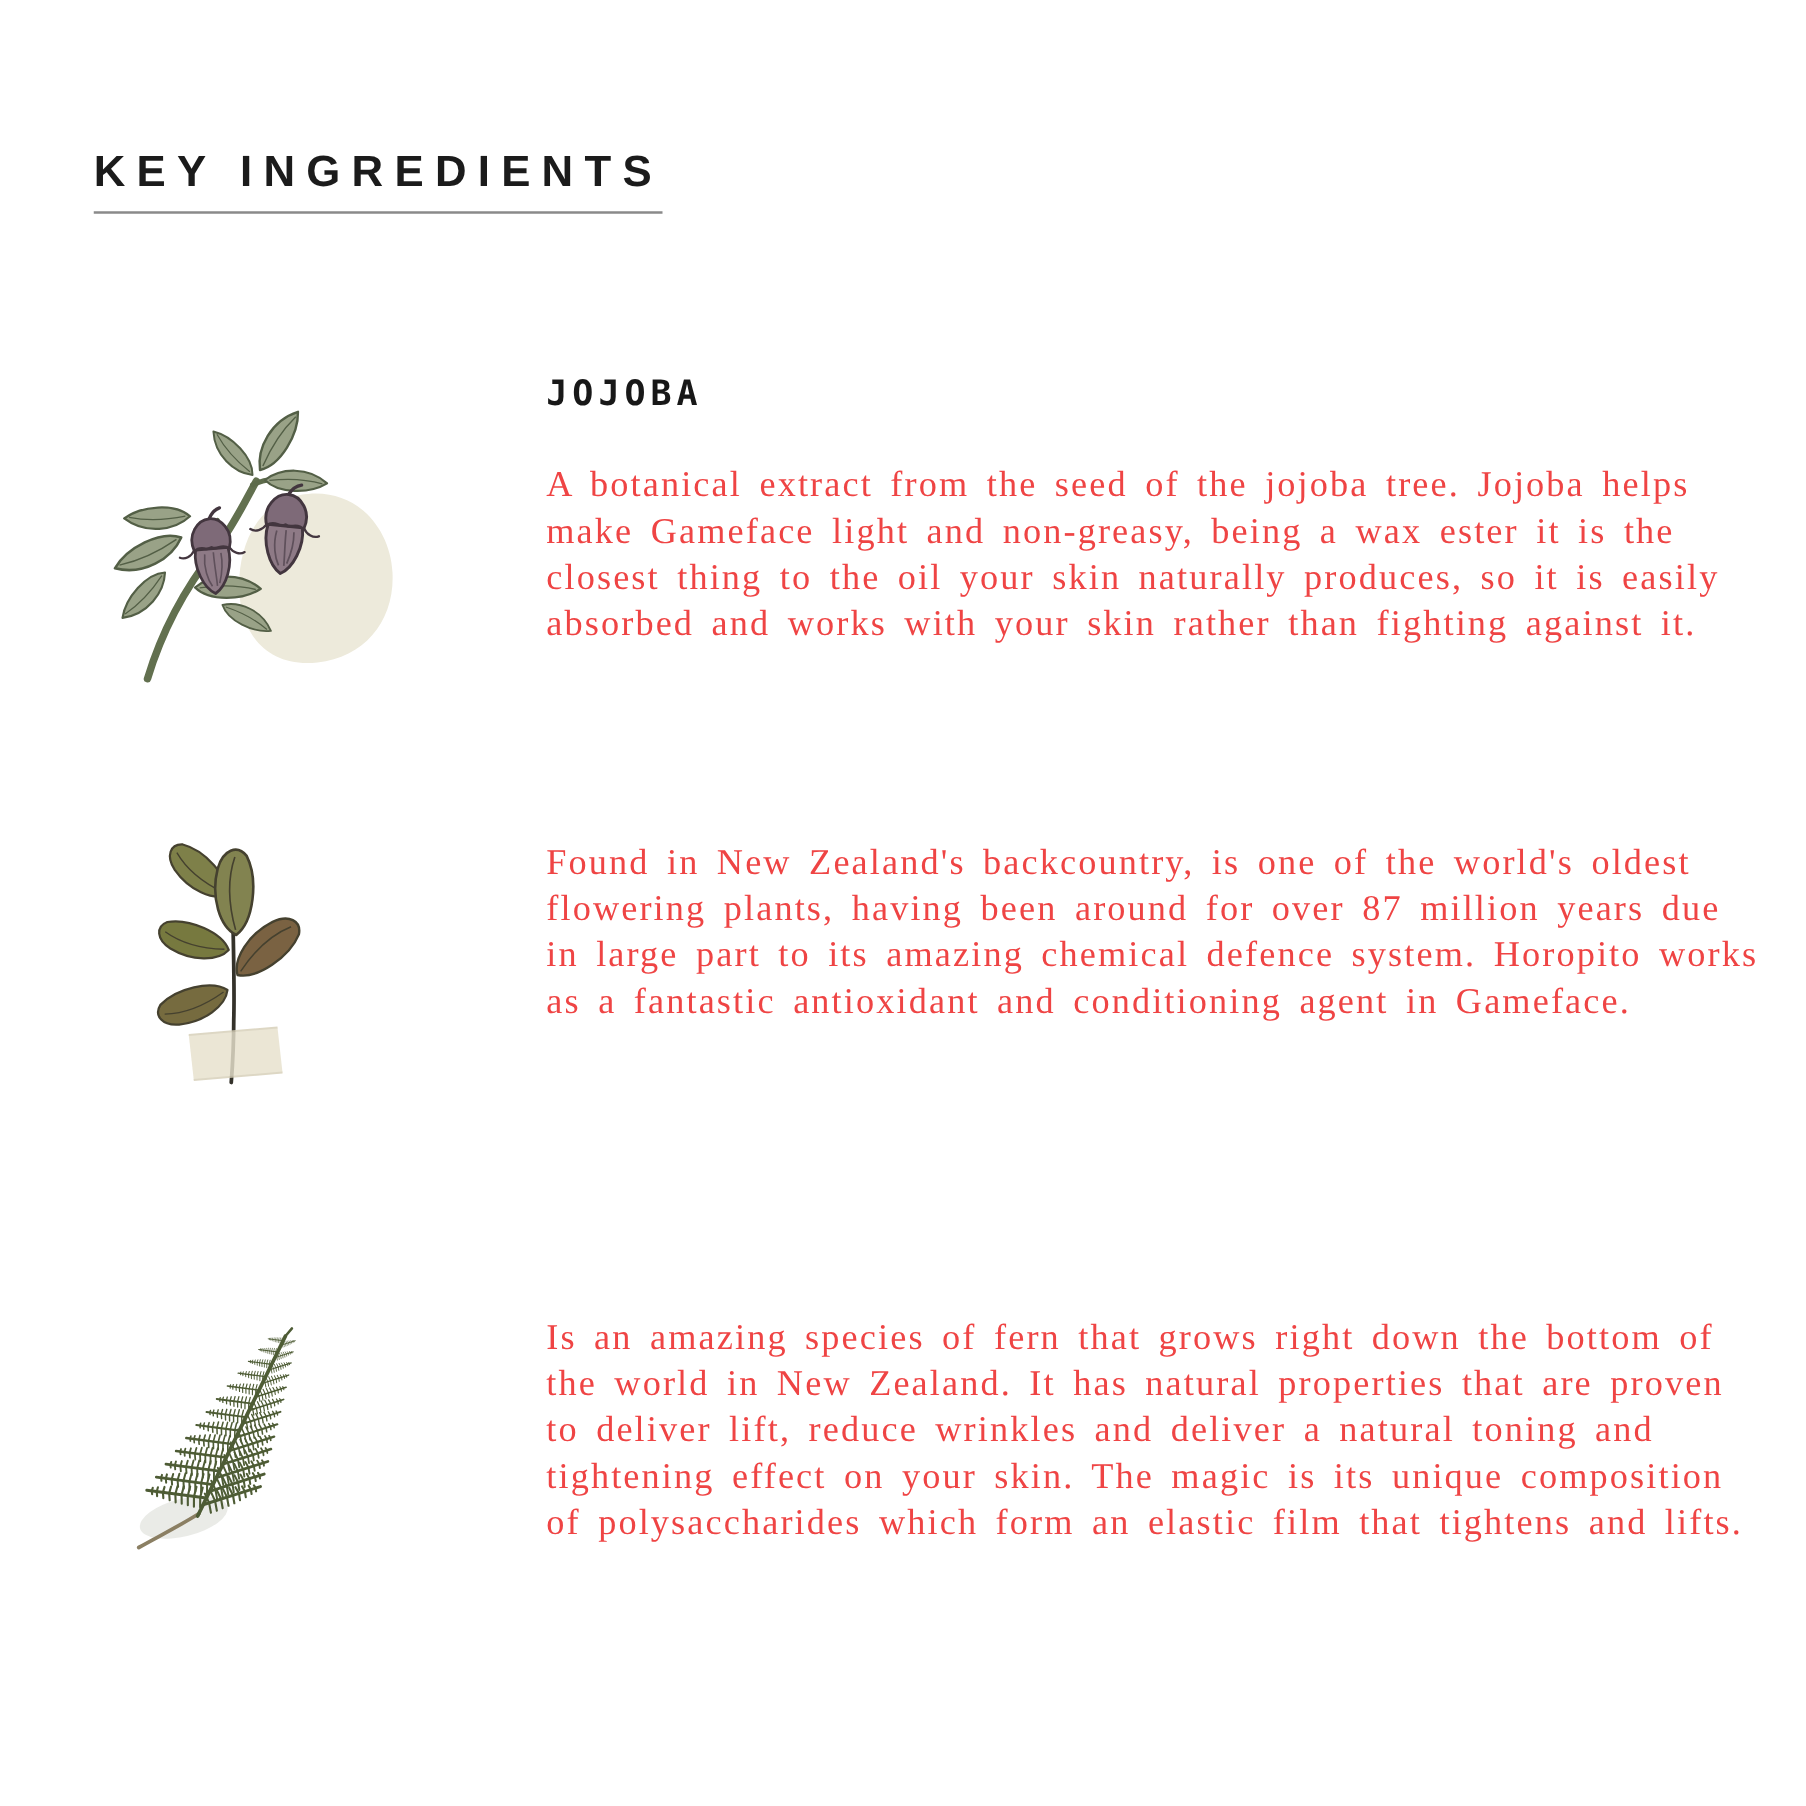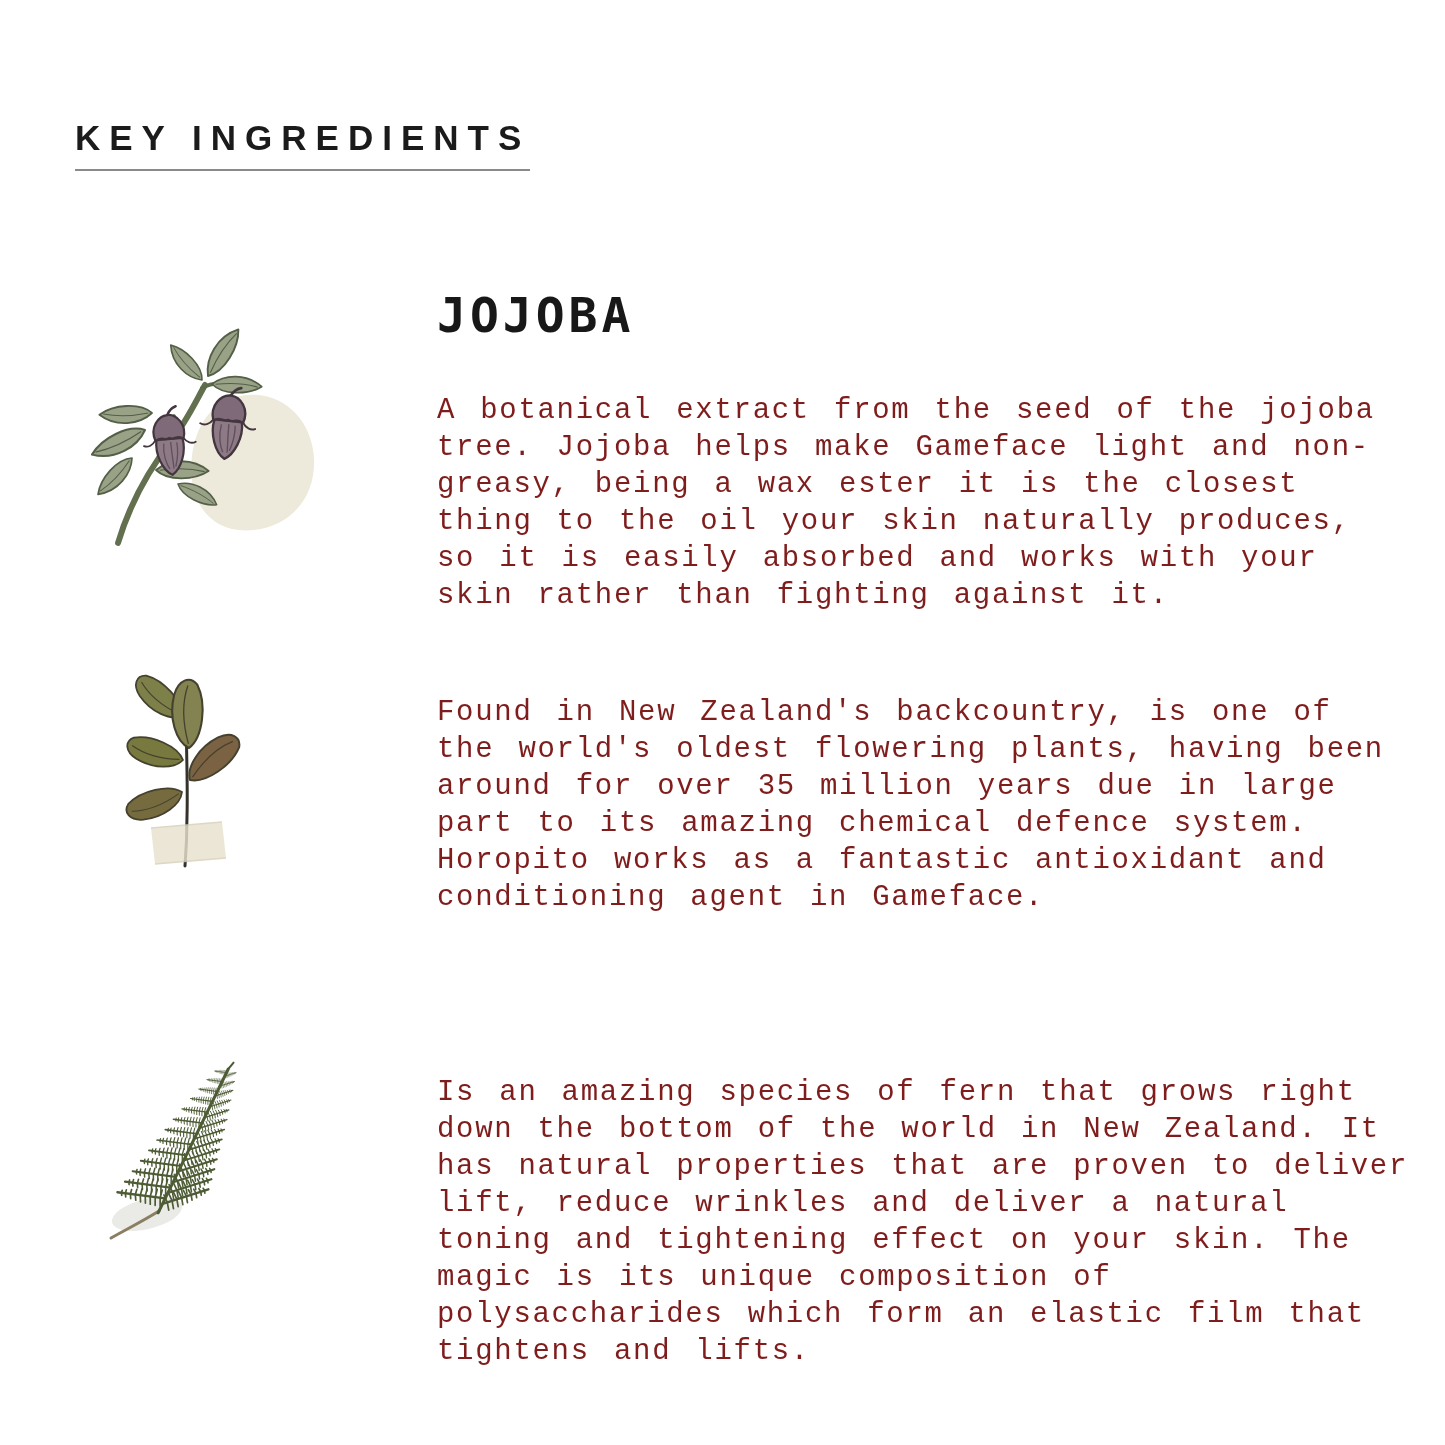--- a/index.html
+++ b/index.html
@@ -30,7 +30,7 @@
   .ingredient-name {
     font-family:"DejaVu Sans Mono", monospace;
     font-weight:bold;
-    font-size:48px;
+    font-size:28px;
     letter-spacing:4px;
     color:#181818;
     line-height:46px;

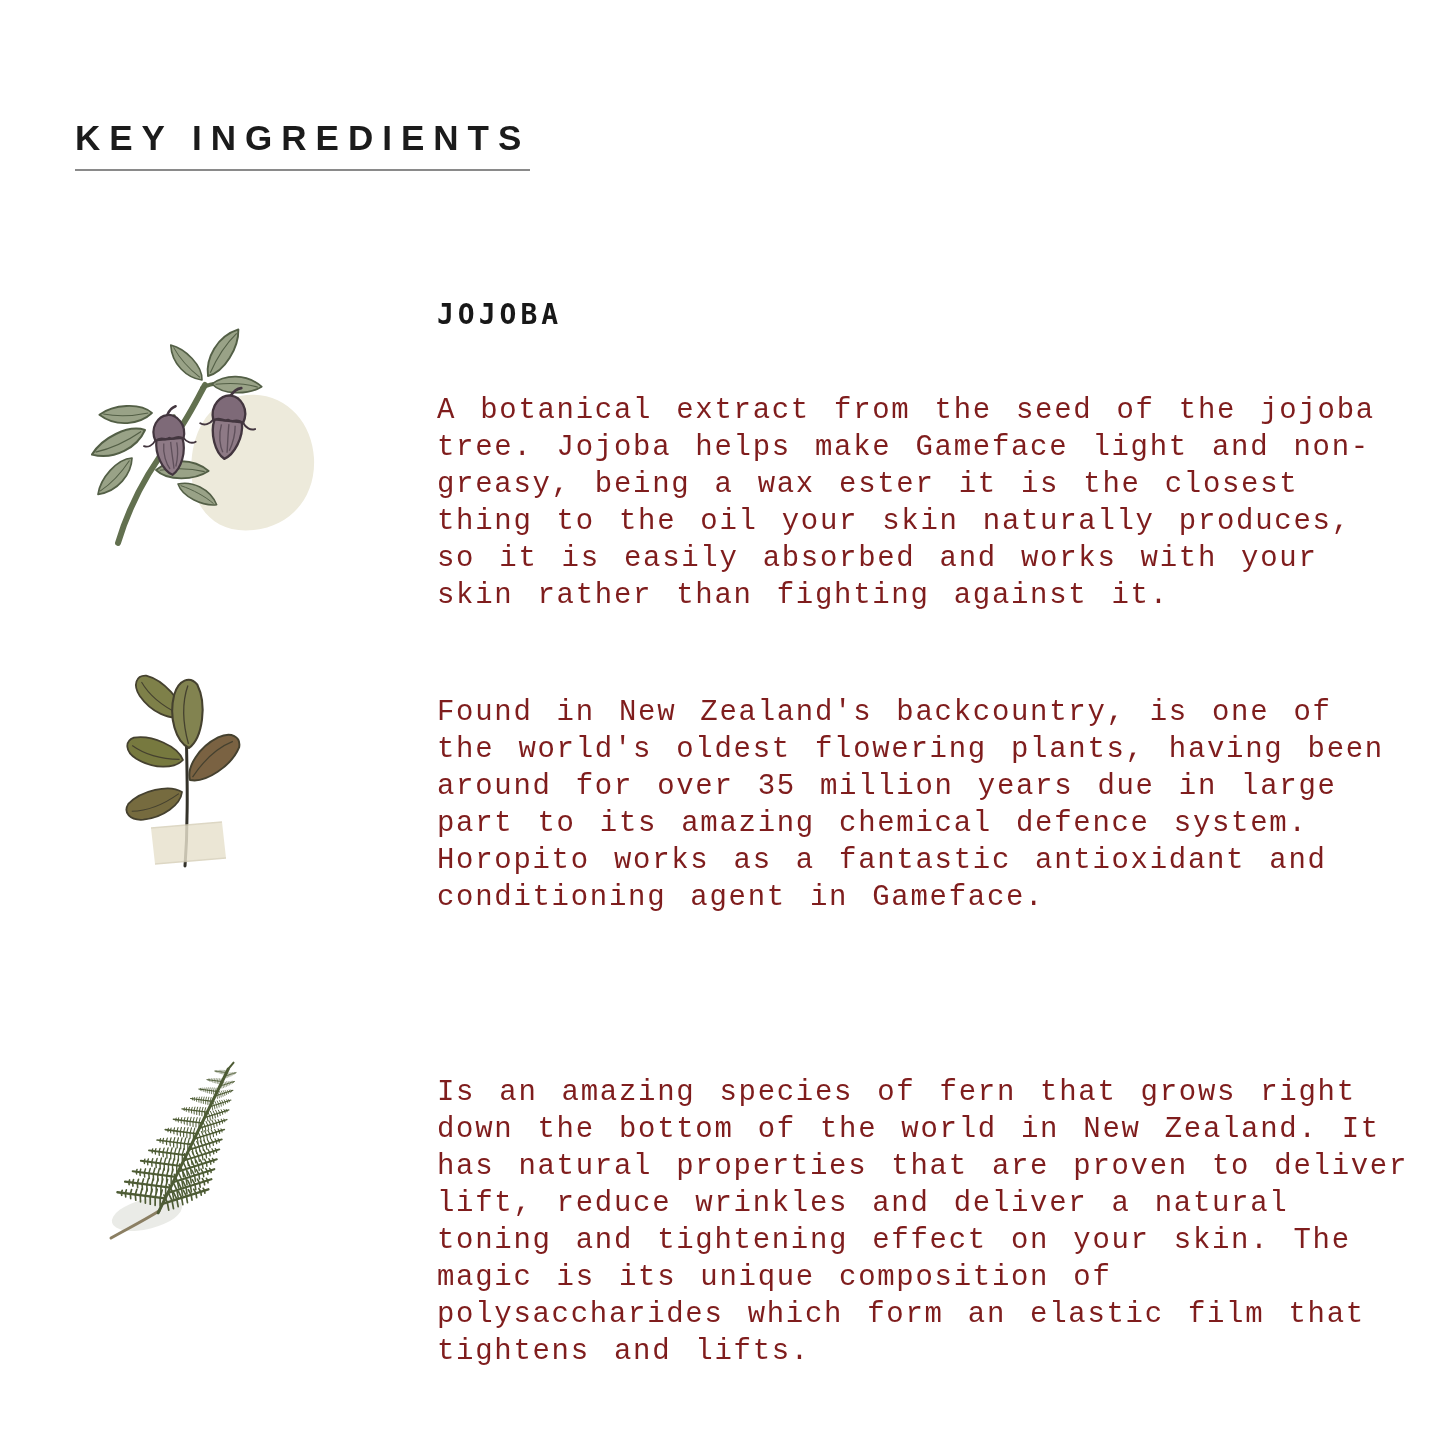--- a/index.html
+++ b/index.html
@@ -36,13 +36,12 @@
     line-height:46px;
   }
   .ingredient-desc {
-    margin-top:54px;
+    margin-top:32px;
     font-size:29px;
     line-height:37px;
     letter-spacing:1.7px;
     word-spacing:5px;
-    color:#7f1d1d;
-    font-family:Liberation Mono, monospace;
+    color:#ef4444;
   }
   
   .sec-jojoba   .illus { left:90px;  top:318px; width:230px; height:232px; }

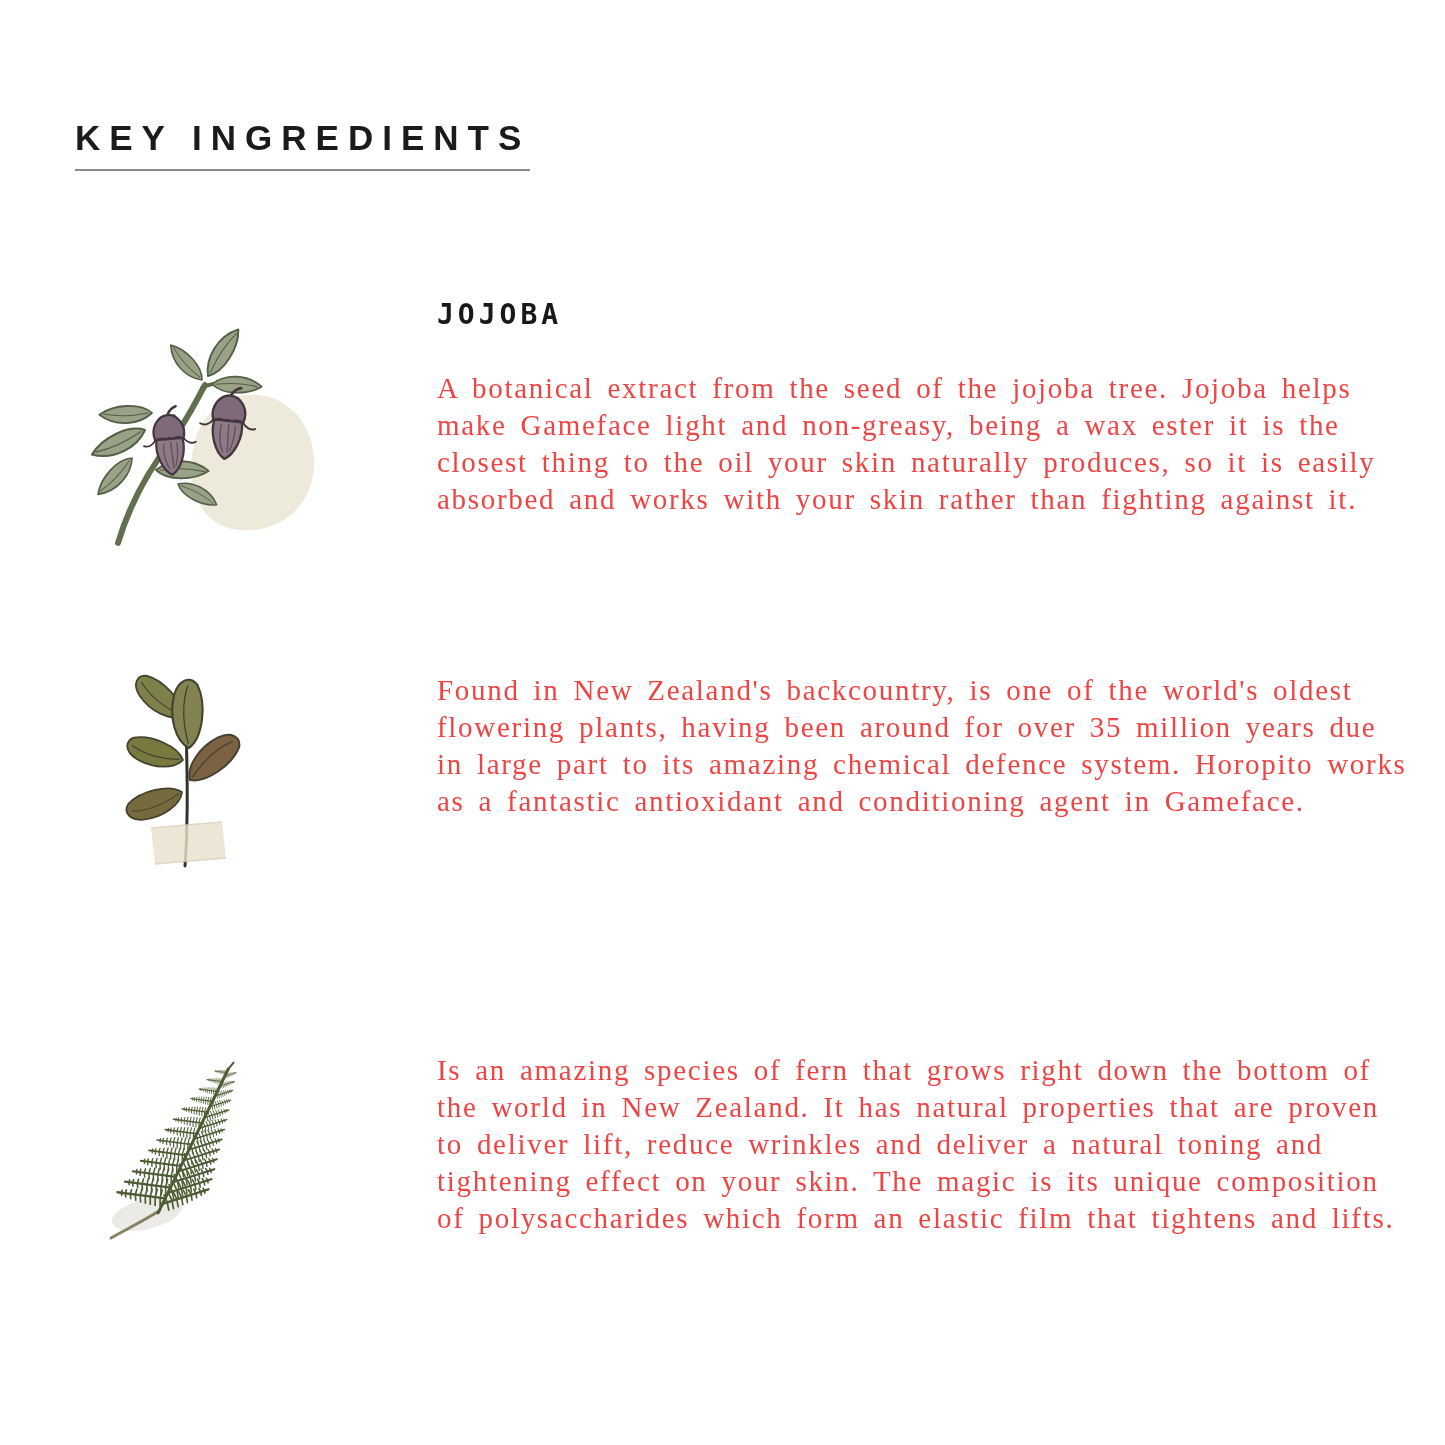--- a/index.html
+++ b/index.html
@@ -129,7 +129,7 @@
       </svg>
     </div>
     <div class="content">
-      <p class="ingredient-desc">Found in New Zealand's backcountry, is one of the world's oldest flowering plants, having been around for over 35 million years due in large part to its amazing chemical defence system. Horopito works as a fantastic antioxidant and conditioning agent in Gameface.</p>
+      <p class="ingredient-desc">Found in New Zealand's backcountry, is one of the world's oldest flowering plants, having been around for over 87 million years due in large part to its amazing chemical defence system. Horopito works as a fantastic antioxidant and conditioning agent in Gameface.</p>
     </div>
   </section>
 

